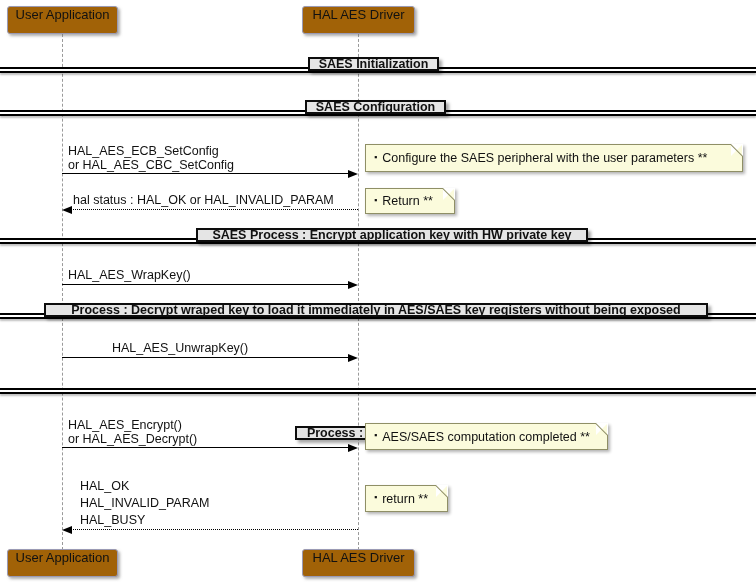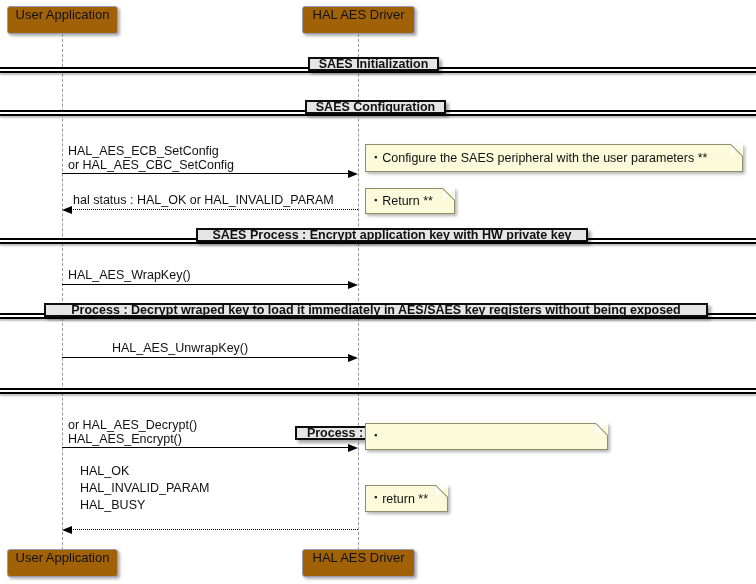--- a/index.html
+++ b/index.html
@@ -148,8 +148,8 @@
   </div>
 
   <div class="msg-label" style="left:68px; top:418px;">
+    <div>HAL_AES_Encrypt()</div>
     <div>or HAL_AES_Decrypt()</div>
-    <div>HAL_AES_Encrypt()</div>
   </div>
   <div class="arrow solid" style="left:62px; top:447px; width:288px;"></div>
   <div class="head-right" style="left:348px; top:444px;"></div>

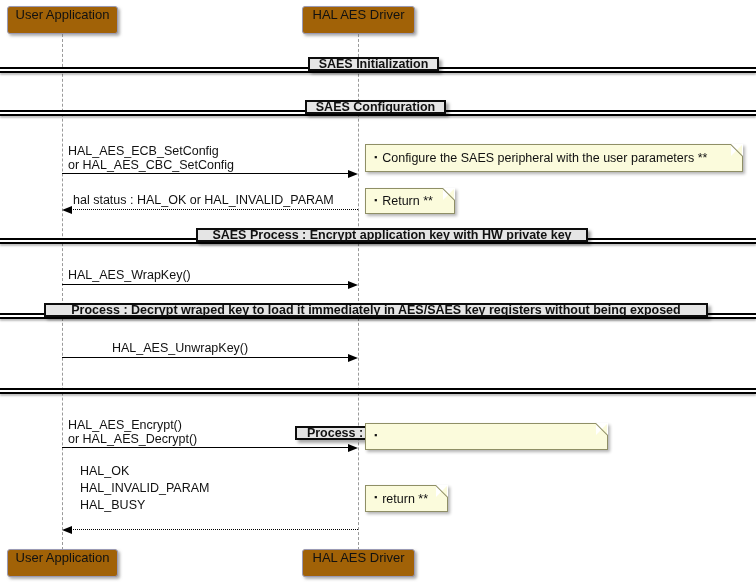--- a/index.html
+++ b/index.html
@@ -156,6 +156,7 @@
 
   <div class="note" style="left:365px; top:423px; width:243px; height:27px;">
     <span class="bullet">▪</span>
+    <span>AES/SAES computation completed **</span>
     <span class="fold"></span>
   </div>
 

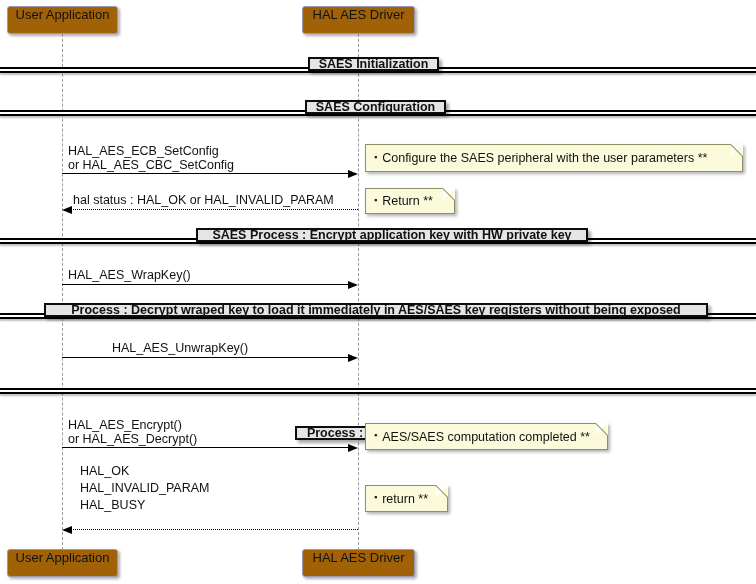--- a/index.html
+++ b/index.html
@@ -37,7 +37,7 @@
   .msg-label {
     position:absolute; font-size:12.5px; line-height:14px; white-space:nowrap;
   }
-  .msg-label.wide { line-height:17px; }
+  .msg-label.wide { line-height:17px;margin-top:15px; }
   .arrow { position:absolute; height:0; }
   .arrow.solid  { border-top:1px solid #000; }
   .arrow.dotted { border-top:1px dotted #000; }

